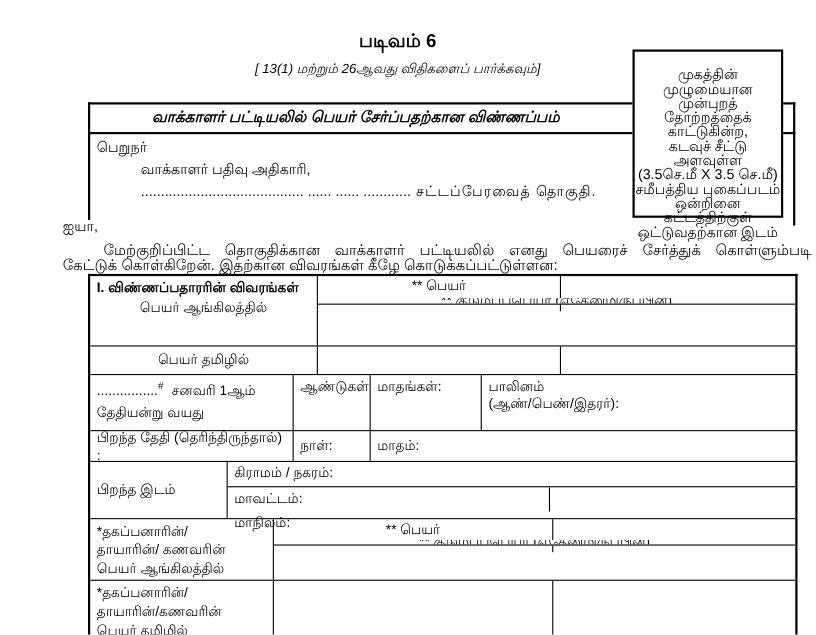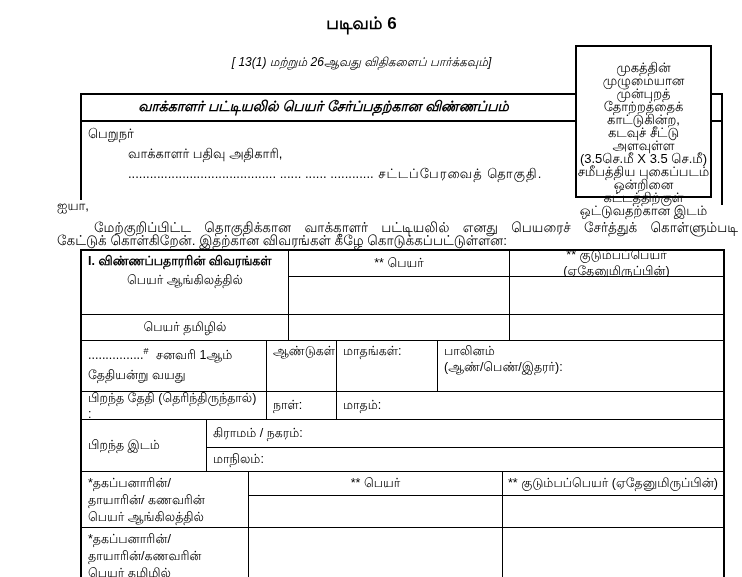--- a/index.html
+++ b/index.html
@@ -12,7 +12,7 @@
   .abs{position:absolute;}
   .pre{white-space:pre-line;}
   
-  .page-title{left:0;top:14px;width:723px;text-align:center;font-size:17px;font-weight:bold;}
+  .page-title{left:0;top:28px;width:723px;text-align:center;font-size:17px;font-weight:bold;}
   .page-subtitle{left:0;top:55px;width:723px;text-align:center;font-size:12px;font-style:italic;}
   
   .photo-box{left:575px;top:45px;width:137px;height:153px;border:2px solid #000;background:#fff;z-index:6;box-sizing:border-box;}

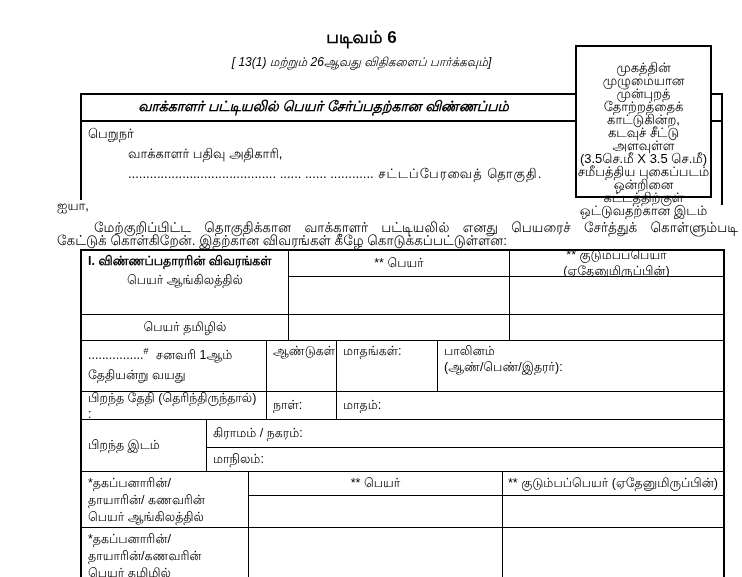--- a/index.html
+++ b/index.html
@@ -41,7 +41,7 @@
   .blk{display:flex;box-sizing:border-box;border-bottom:1px solid #000;font-size:12.5px;}
   .blk-left{border-right:1px solid #000;box-sizing:border-box;padding:3px 6px;overflow:hidden;}
   .blk-right{flex:1;display:flex;flex-direction:column;}
-  .subrow{display:flex;box-sizing:border-box;border-bottom:1px solid #000;}
+  .subrow{display:flex;box-sizing:border-box;border-bottom:1px solid #000;flex-direction:column;}
   .subrow:last-child{border-bottom:none;flex:1;}
   .bold{font-weight:bold;}
   sup{font-size:9px;}

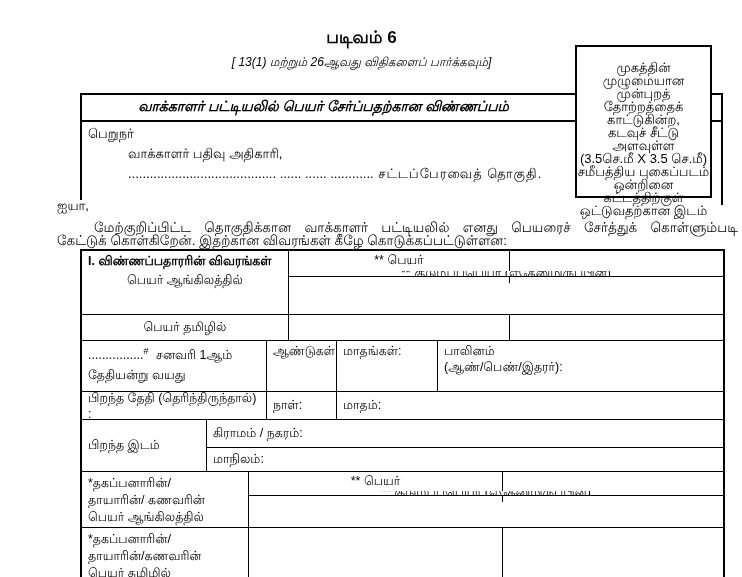--- a/index.html
+++ b/index.html
@@ -135,6 +135,9 @@
           </div>
       </div>
       <div class="subrow">
+        <div class="cell vcenter" style="width:293px;">
+            <span>மாவட்டம்:</span>
+          </div>
         <div class="cell vcenter" style="flex:1;">
             <span>மாநிலம்:</span>
           </div>

